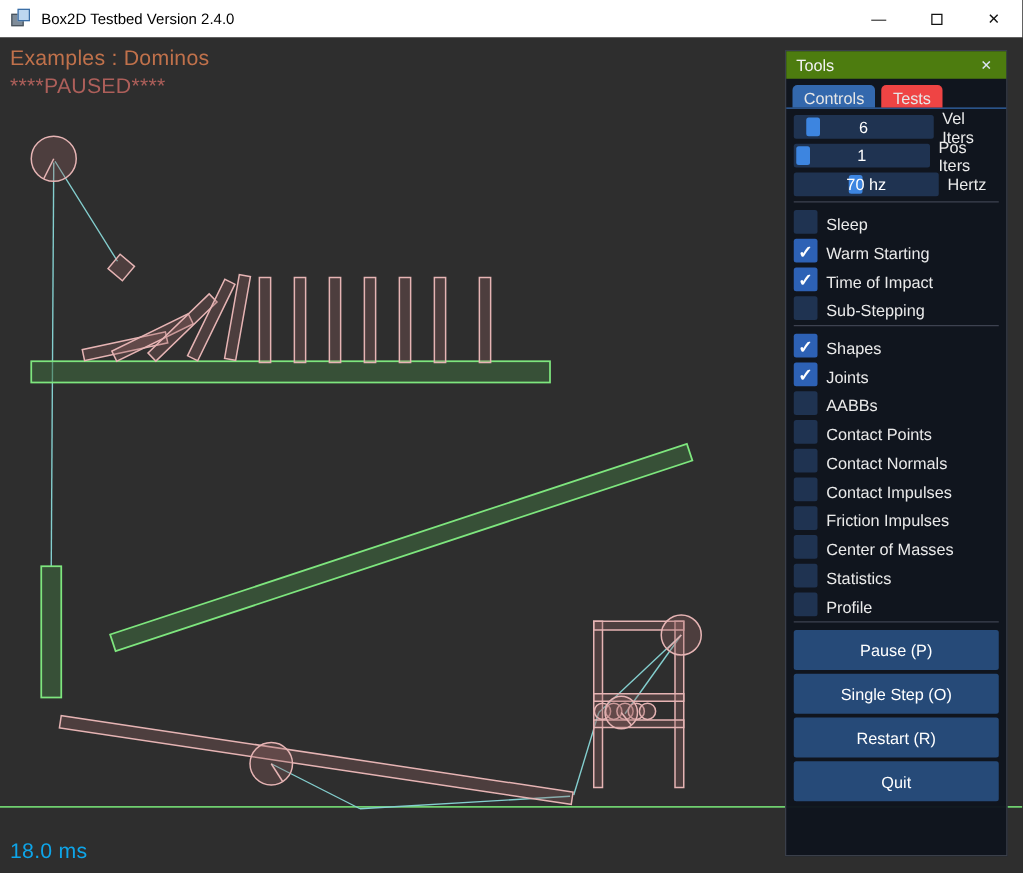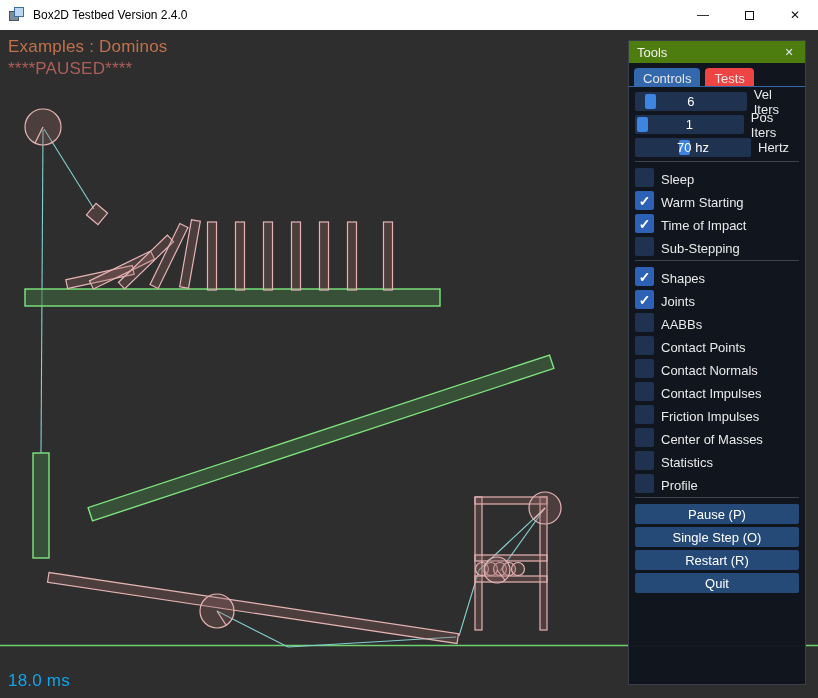--- a/index.html
+++ b/index.html
@@ -61,7 +61,7 @@
   .checkbox.on { background:#2d61b5; }
   .checkbox.on .mark { visibility:visible; }
 
-  .btn { height:20px; background:#264a78; border-radius:2px; display:flex;
+  .btn { height:32px; background:#264a78; border-radius:2px; display:flex;
          align-items:center; justify-content:center; color:#fff; margin-bottom:3px; }
 </style>
 </head>

